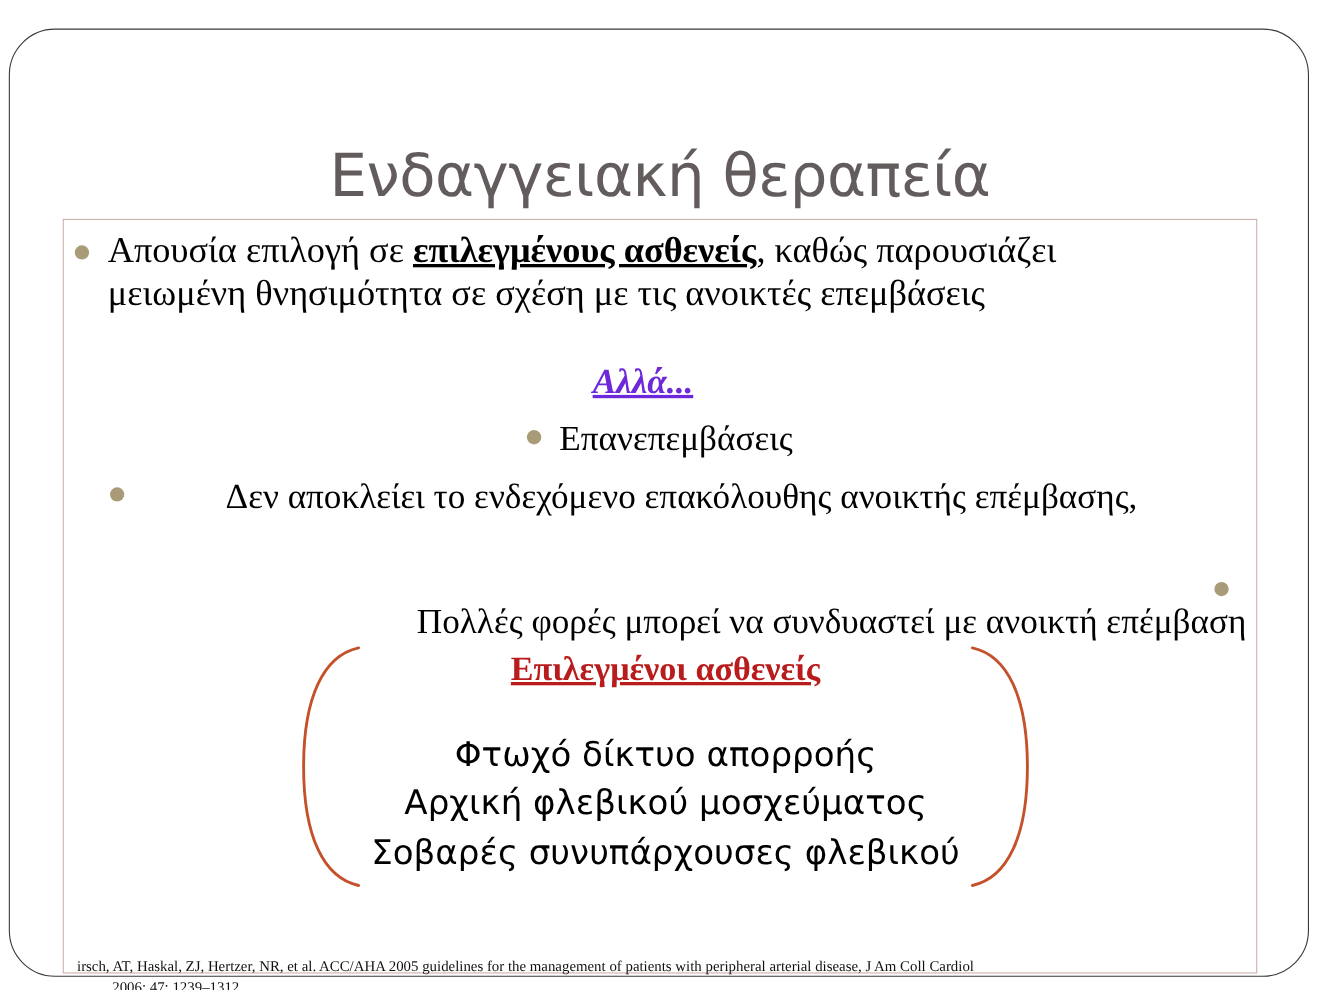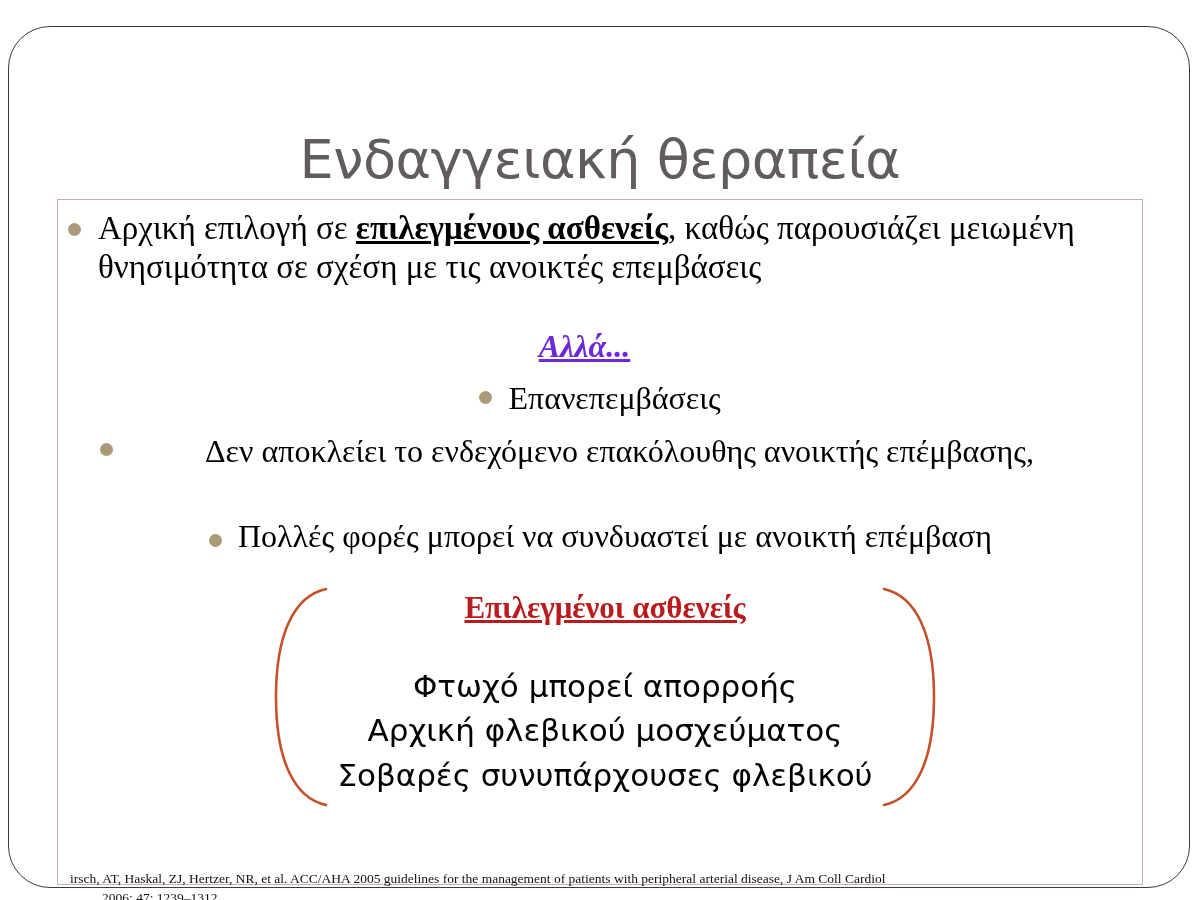--- a/index.html
+++ b/index.html
@@ -222,7 +222,7 @@
 
   <div id="block-lead">
     <span class="bullet"></span>
-    <div id="lead-text"><span>Αρχική επιλογή σε </span><span class="bu">επιλεγμένους ασθενείς</span><span>, καθώς παρουσιάζει μειωμένη θνησιμότητα σε σχέση με τις ανοικτές επεμβάσεις</span></div>
+    <div id="lead-text"><span>Απουσία επιλογή σε </span><span class="bu">επιλεγμένους ασθενείς</span><span>, καθώς παρουσιάζει μειωμένη θνησιμότητα σε σχέση με τις ανοικτές επεμβάσεις</span></div>
   </div>
 
   <div id="alla">Αλλά...</div>

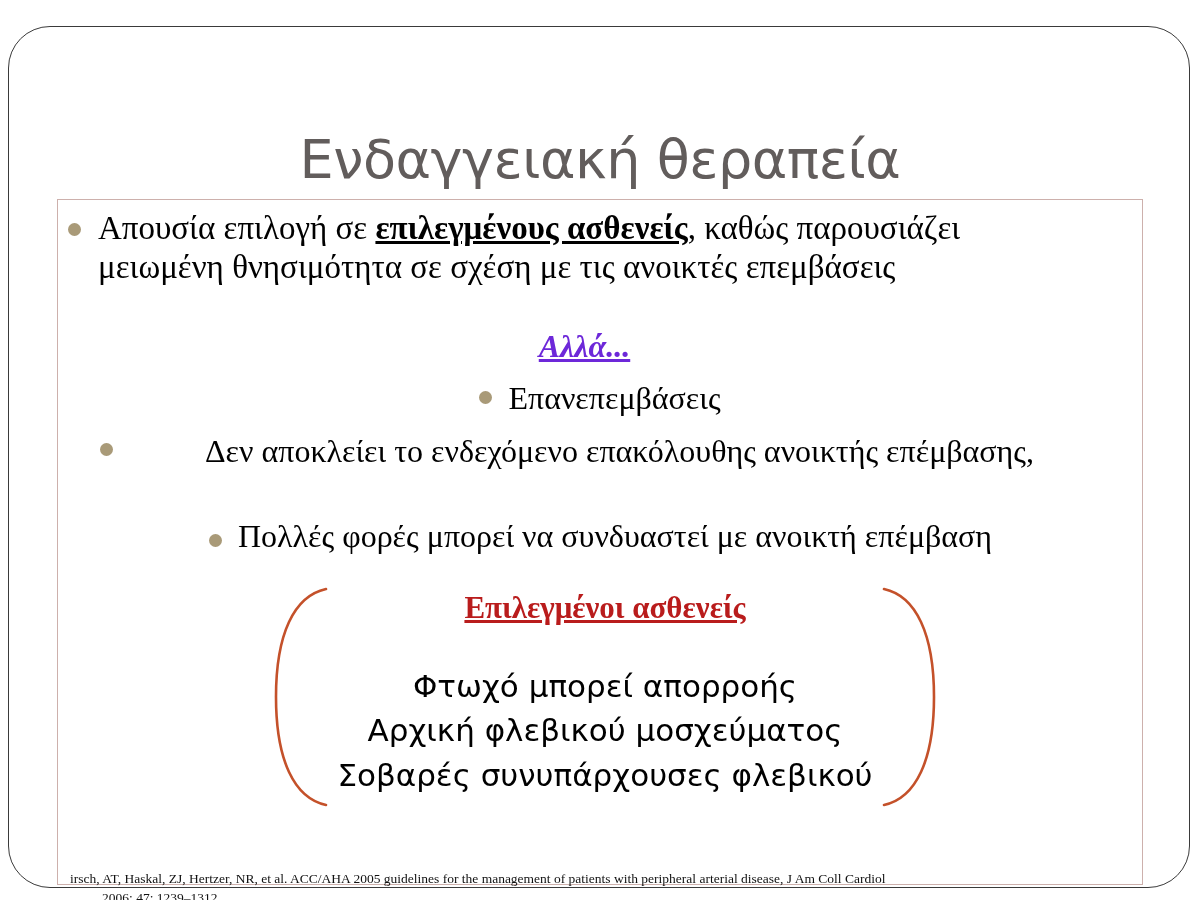--- a/index.html
+++ b/index.html
@@ -147,8 +147,9 @@
     top: 518px;
     width: 1065px;
     display: flex;
-    align-items: center;
+    align-items: flex-end;
     justify-content: center;
+    flex-direction: column;
   }
   #sub-3 .bullet { margin-top: 15px; margin-right: 16px; }
   #sub-3 .txt { font-size: 32px; font-family: "Liberation Serif", serif; }

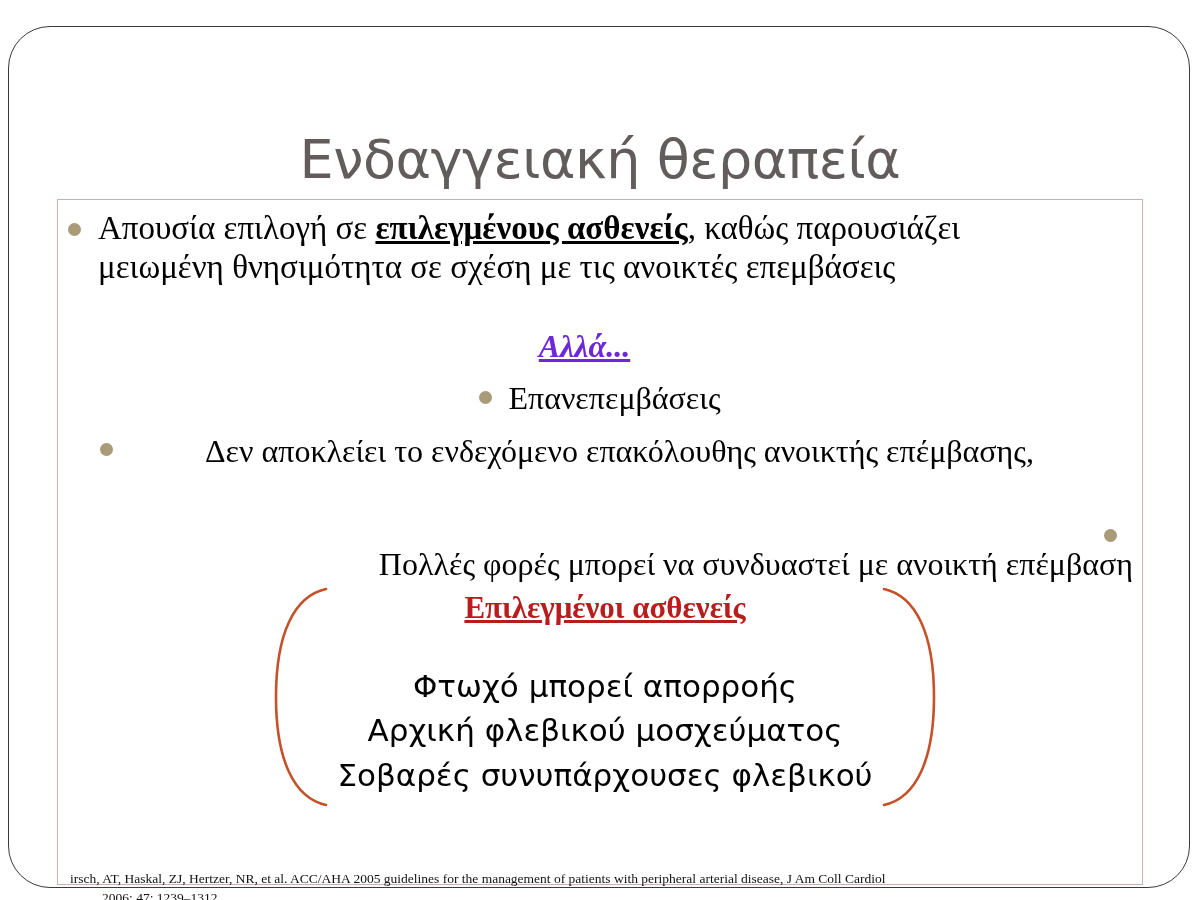--- a/index.html
+++ b/index.html
@@ -256,7 +256,7 @@
     <div id="callout-heading">Επιλεγμένοι ασθενείς</div>
 
     <div id="callout-lines">
-      <span class="cline">Φτωχό μπορεί απορροής</span>
+      <span class="cline">Φτωχό δίκτυο απορροής</span>
       <span class="cline">Αρχική φλεβικού μοσχεύματος</span>
       <span class="cline">Σοβαρές συνυπάρχουσες φλεβικού</span>
     </div>

